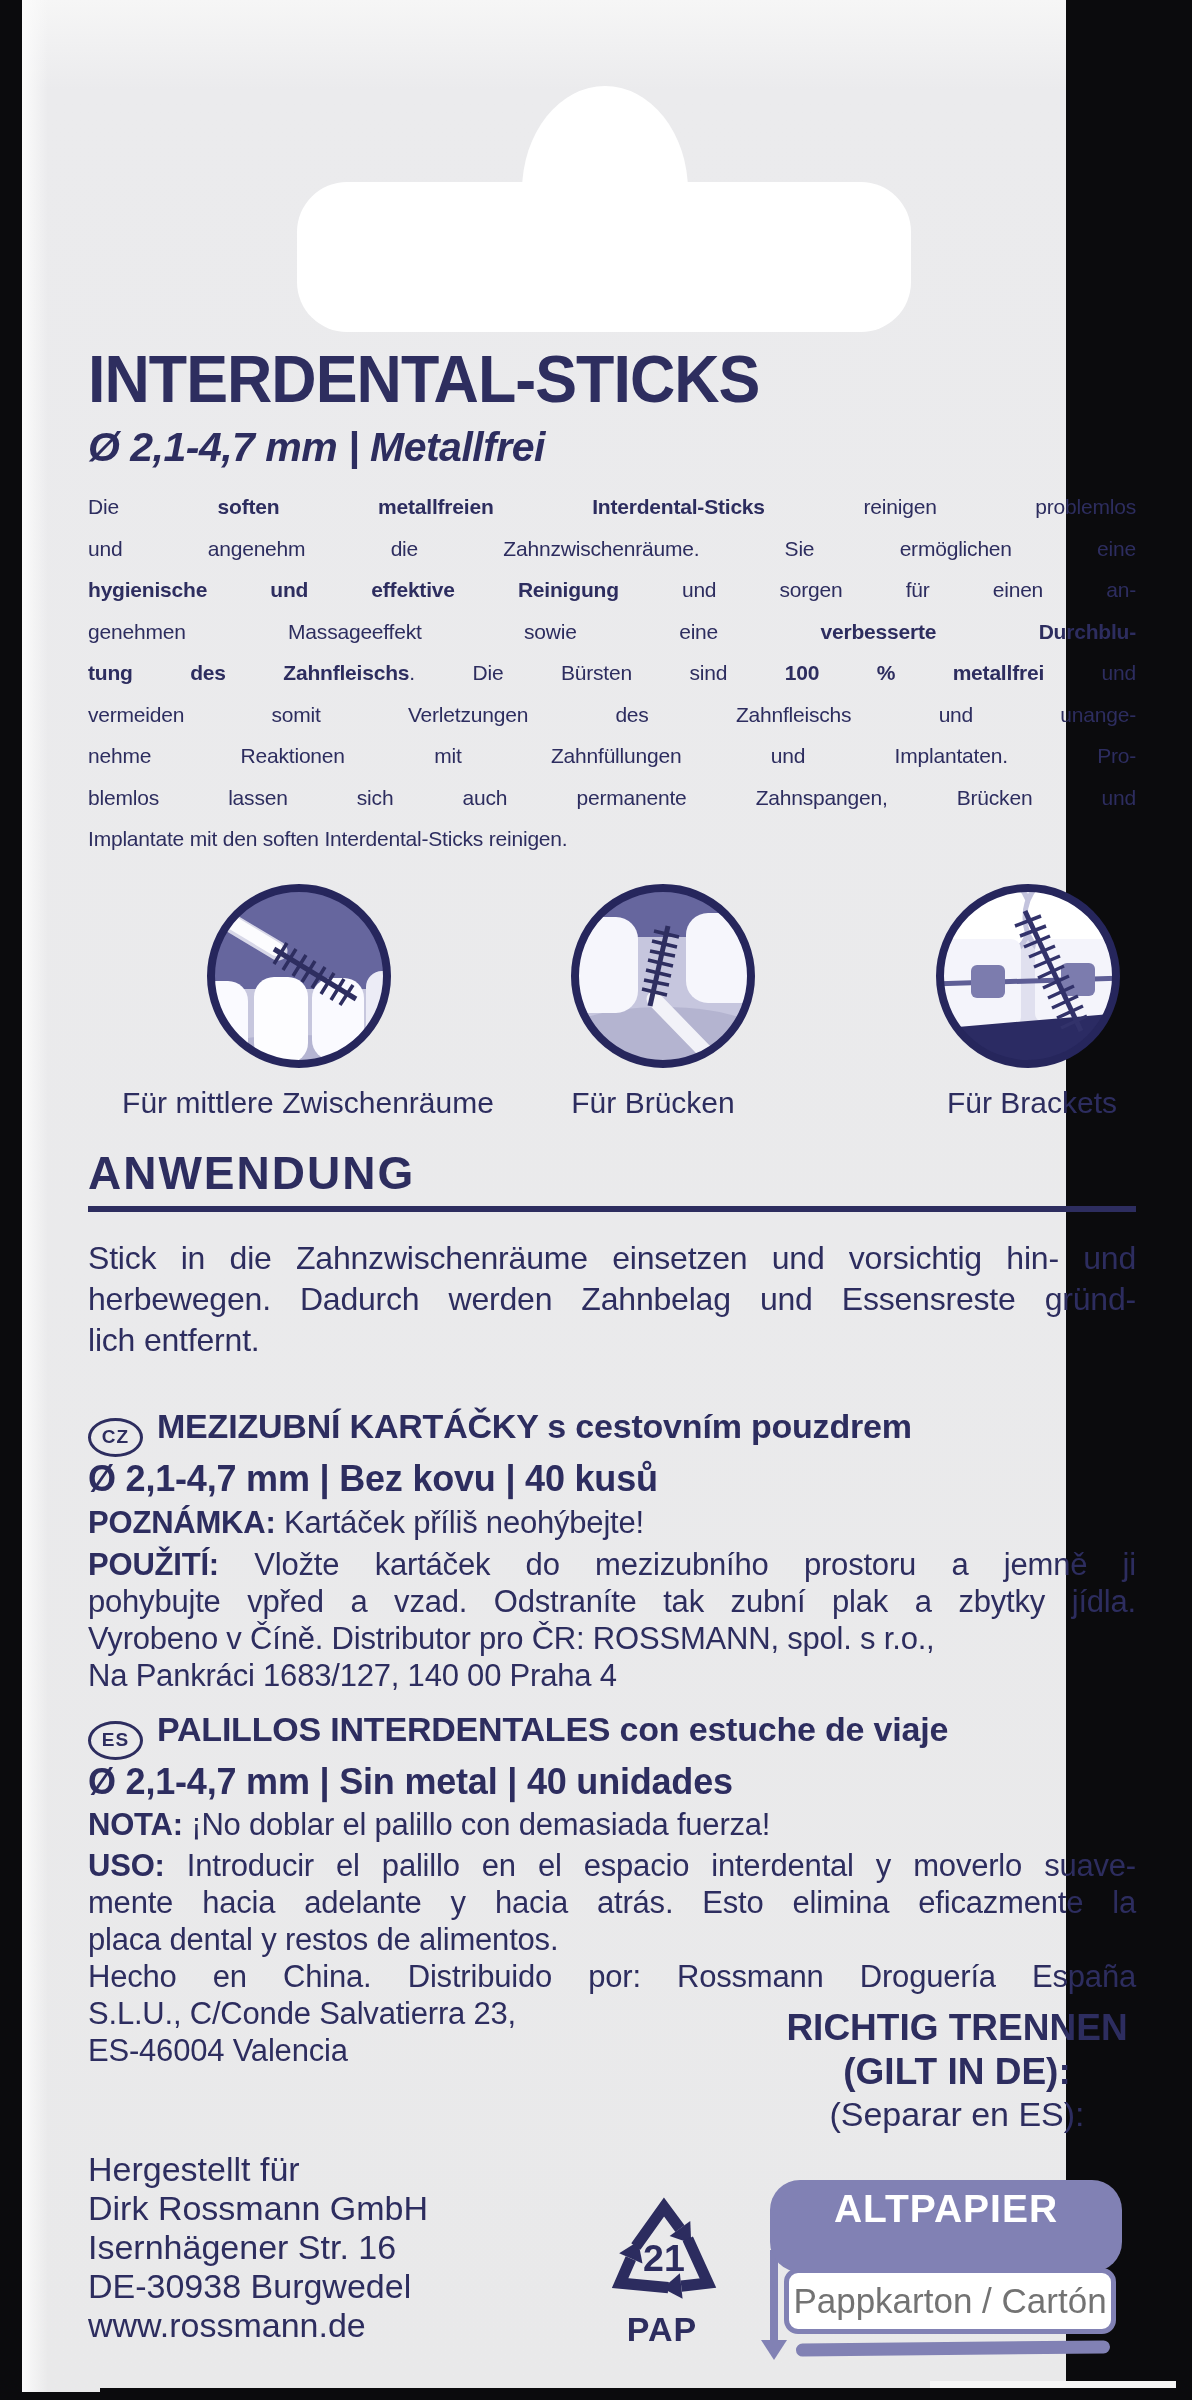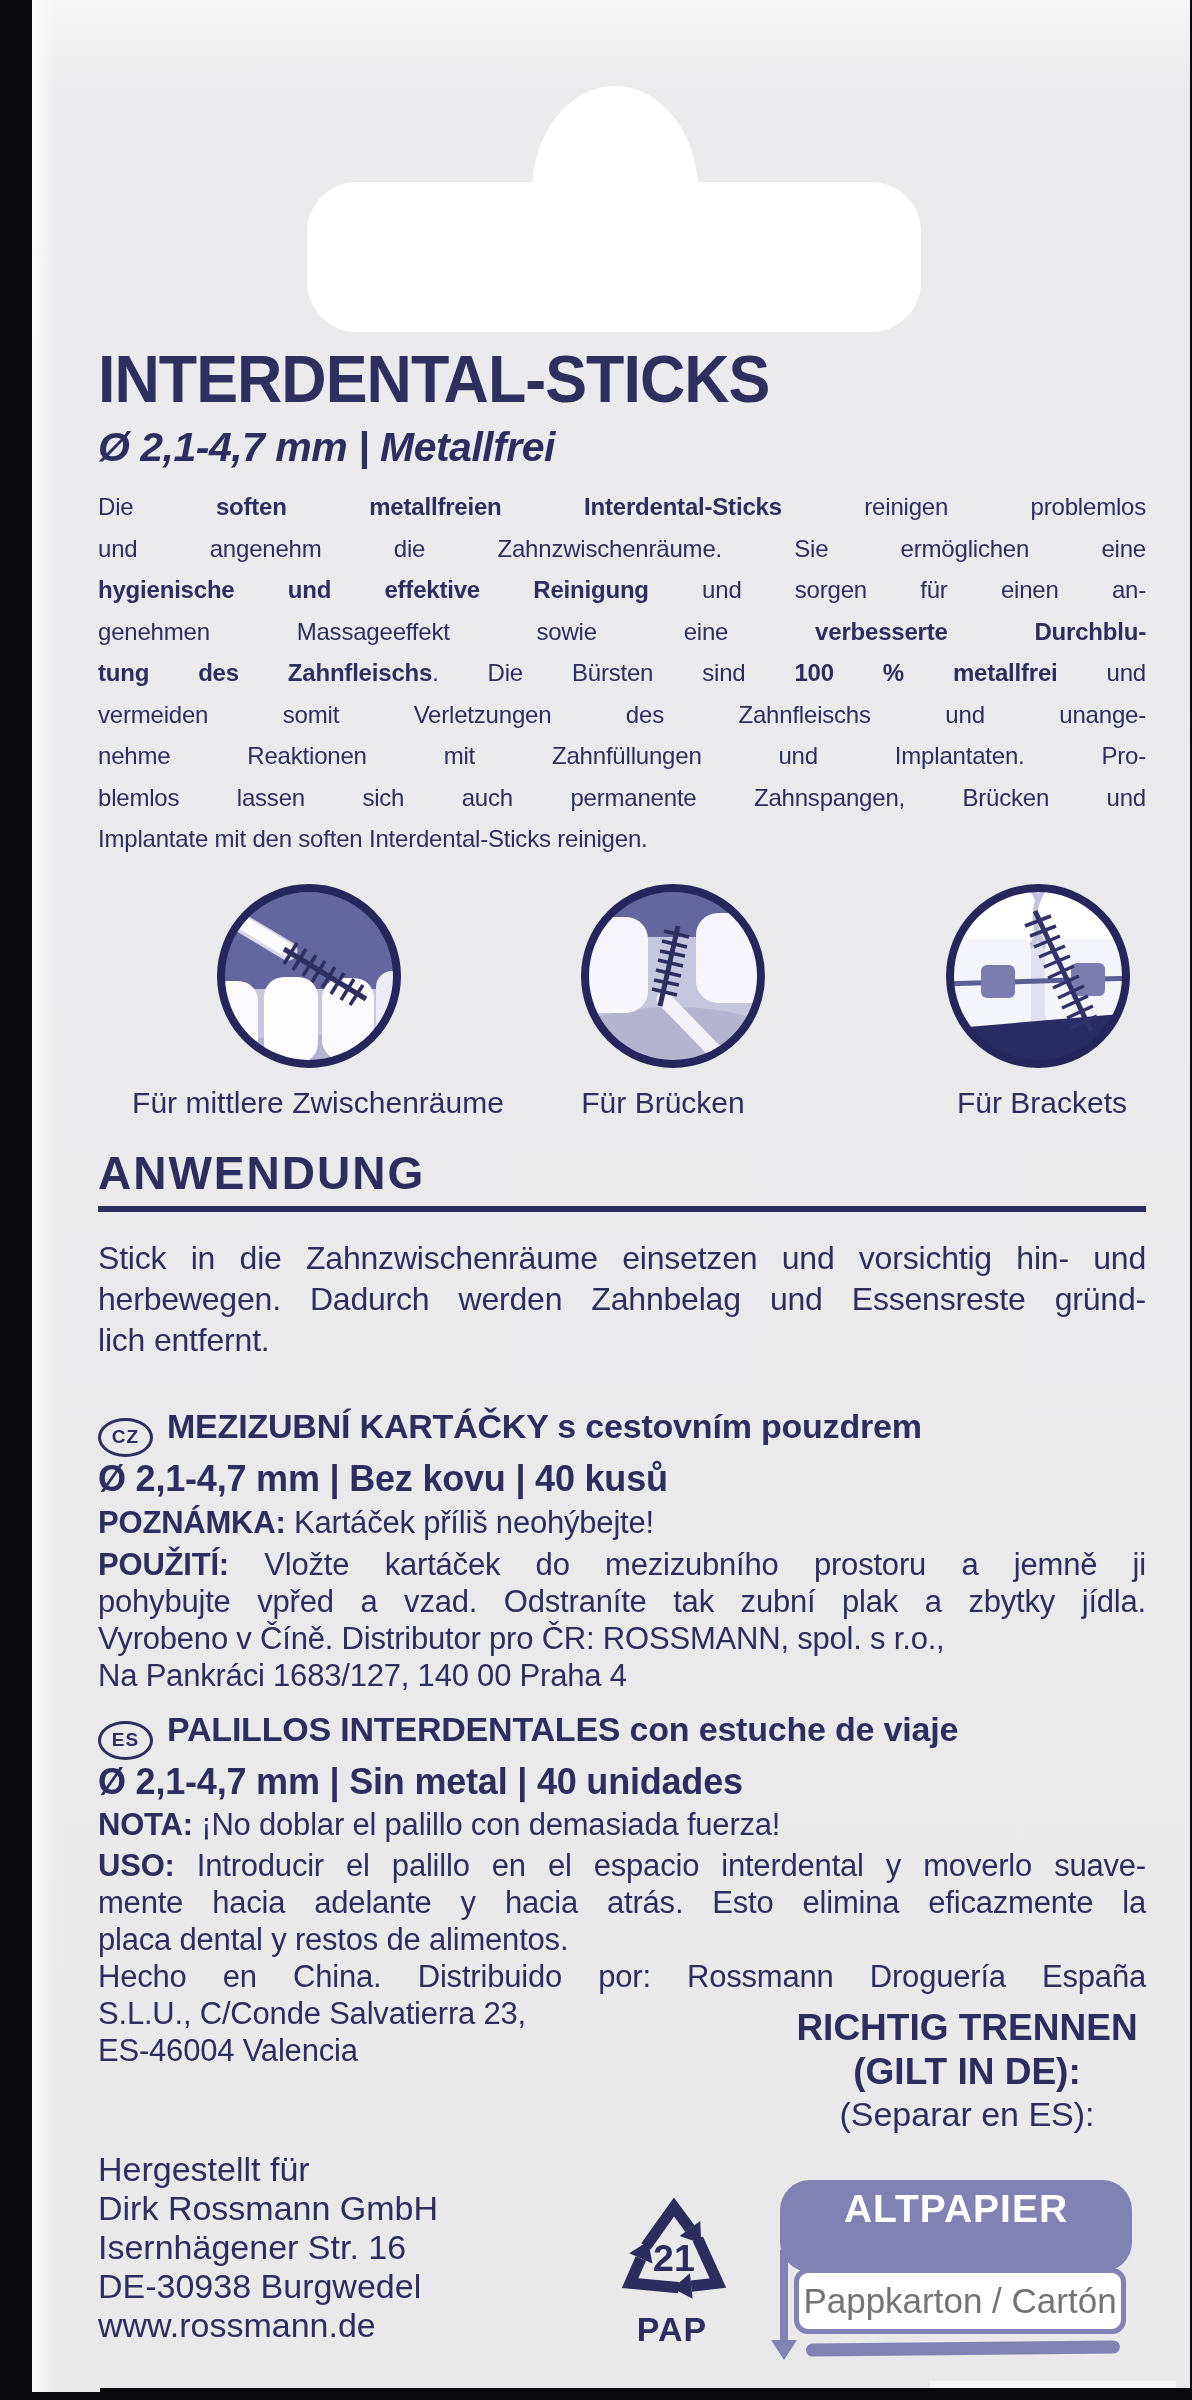--- a/index.html
+++ b/index.html
@@ -10,7 +10,7 @@
     color:#2d2d5f;
   }
   .package{
-    position:absolute;left:32px;top:0;width:1158px;height:2392px;
+    position:absolute;left:22px;top:0;width:1044px;height:2392px;
     background:linear-gradient(180deg,#f6f6f6 0,#ebebed 90px,#e9e9ea 100%);
   }
   .package:before{content:"";position:absolute;left:0;top:0;bottom:0;width:26px;

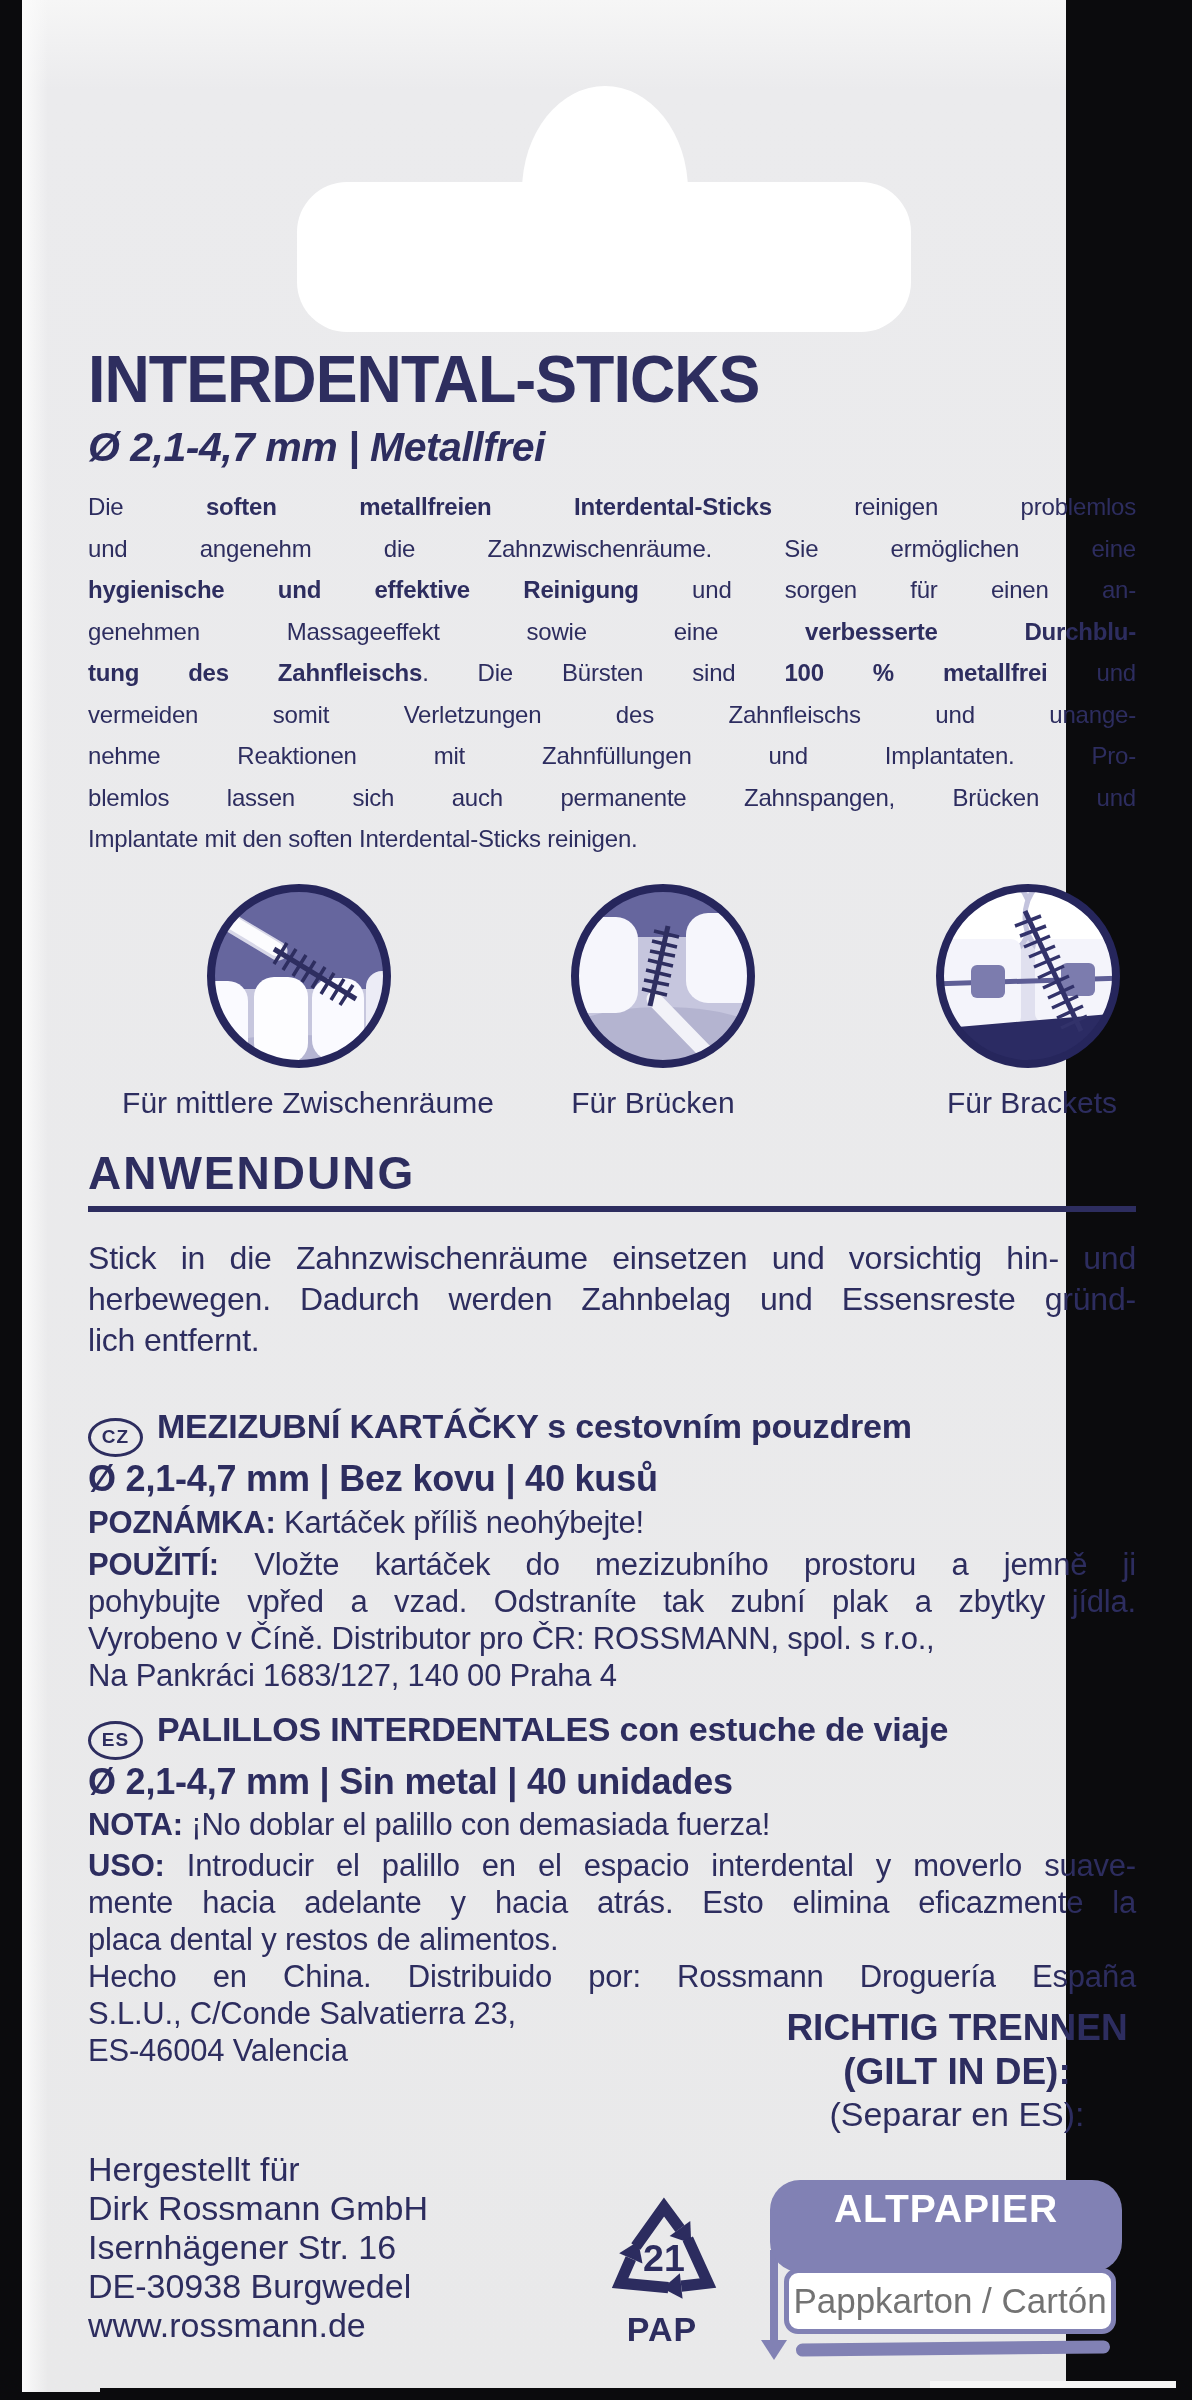--- a/index.html
+++ b/index.html
@@ -29,7 +29,7 @@
     font-style:italic;letter-spacing:-.5px;white-space:nowrap;}
   
   .sec{position:absolute;left:66px;width:1048px;}
-  .intro{top:486px;font-size:24px;line-height:41.5px;letter-spacing:-.2px;}
+  .intro{top:486px;font-size:21px;line-height:41.5px;letter-spacing:-.2px;}
   .jl{text-align:justify;text-align-last:justify;}
   .ll{text-align:left;}
   .b{font-weight:bold;}

